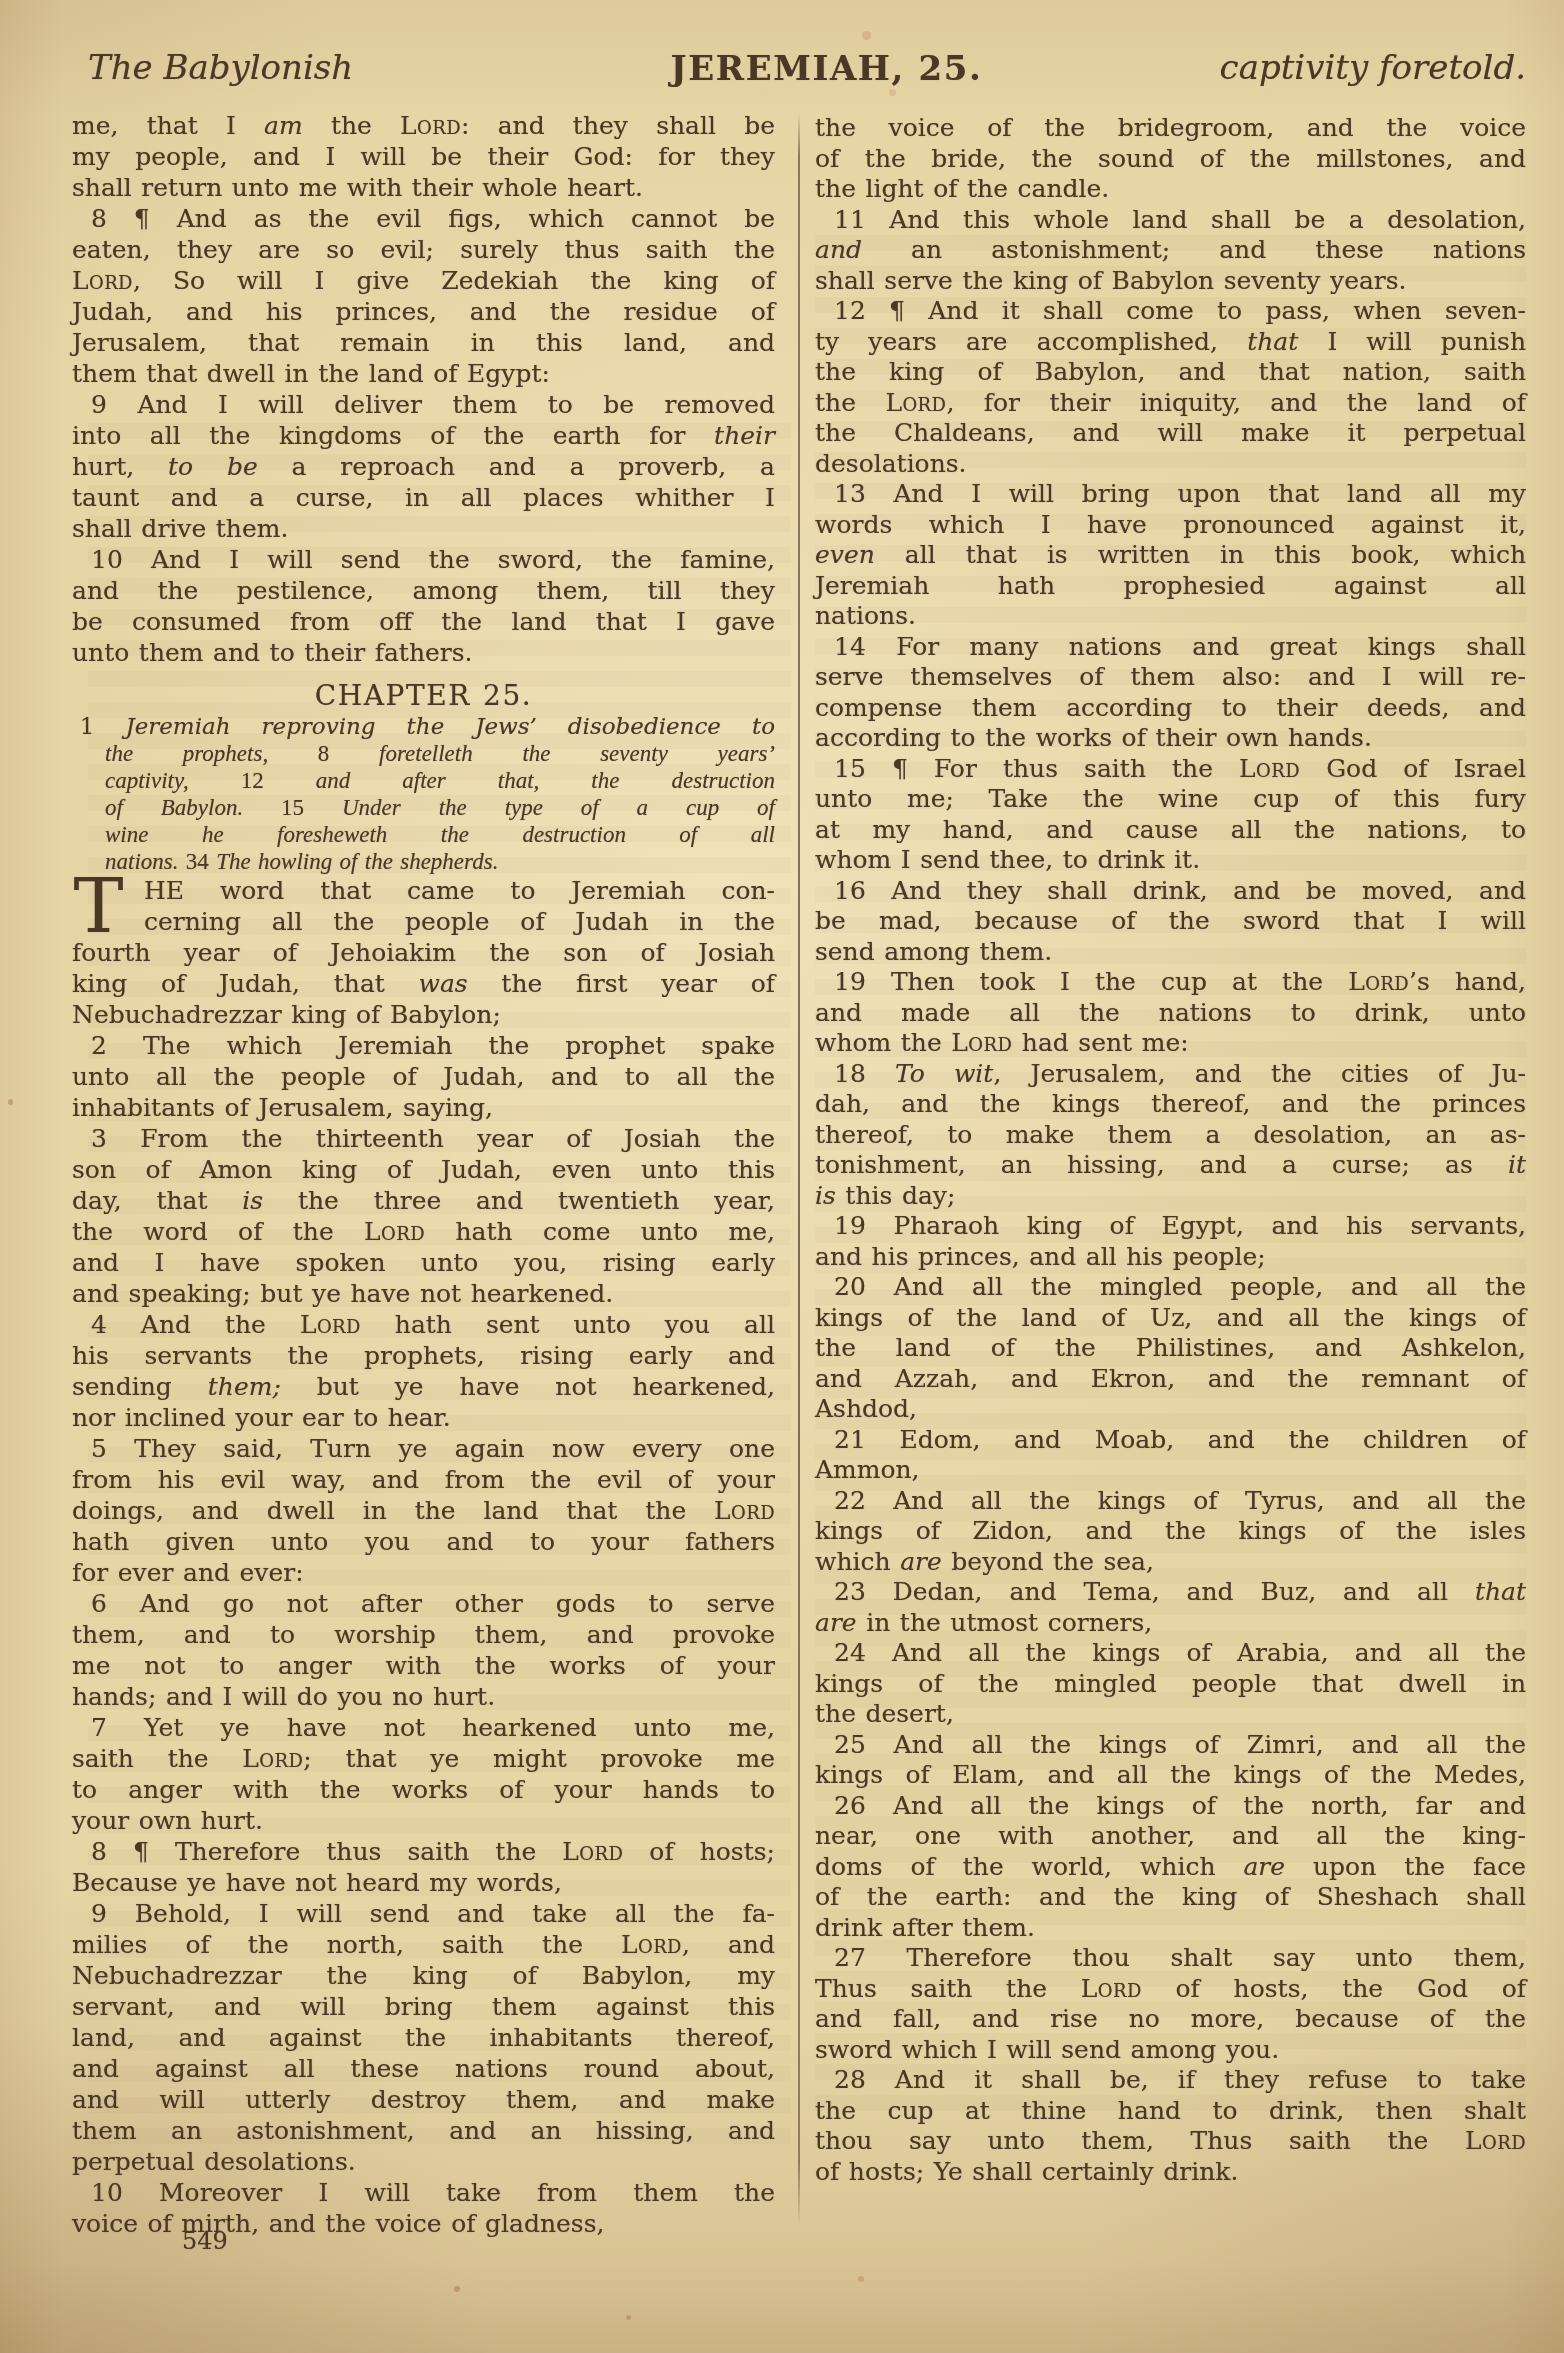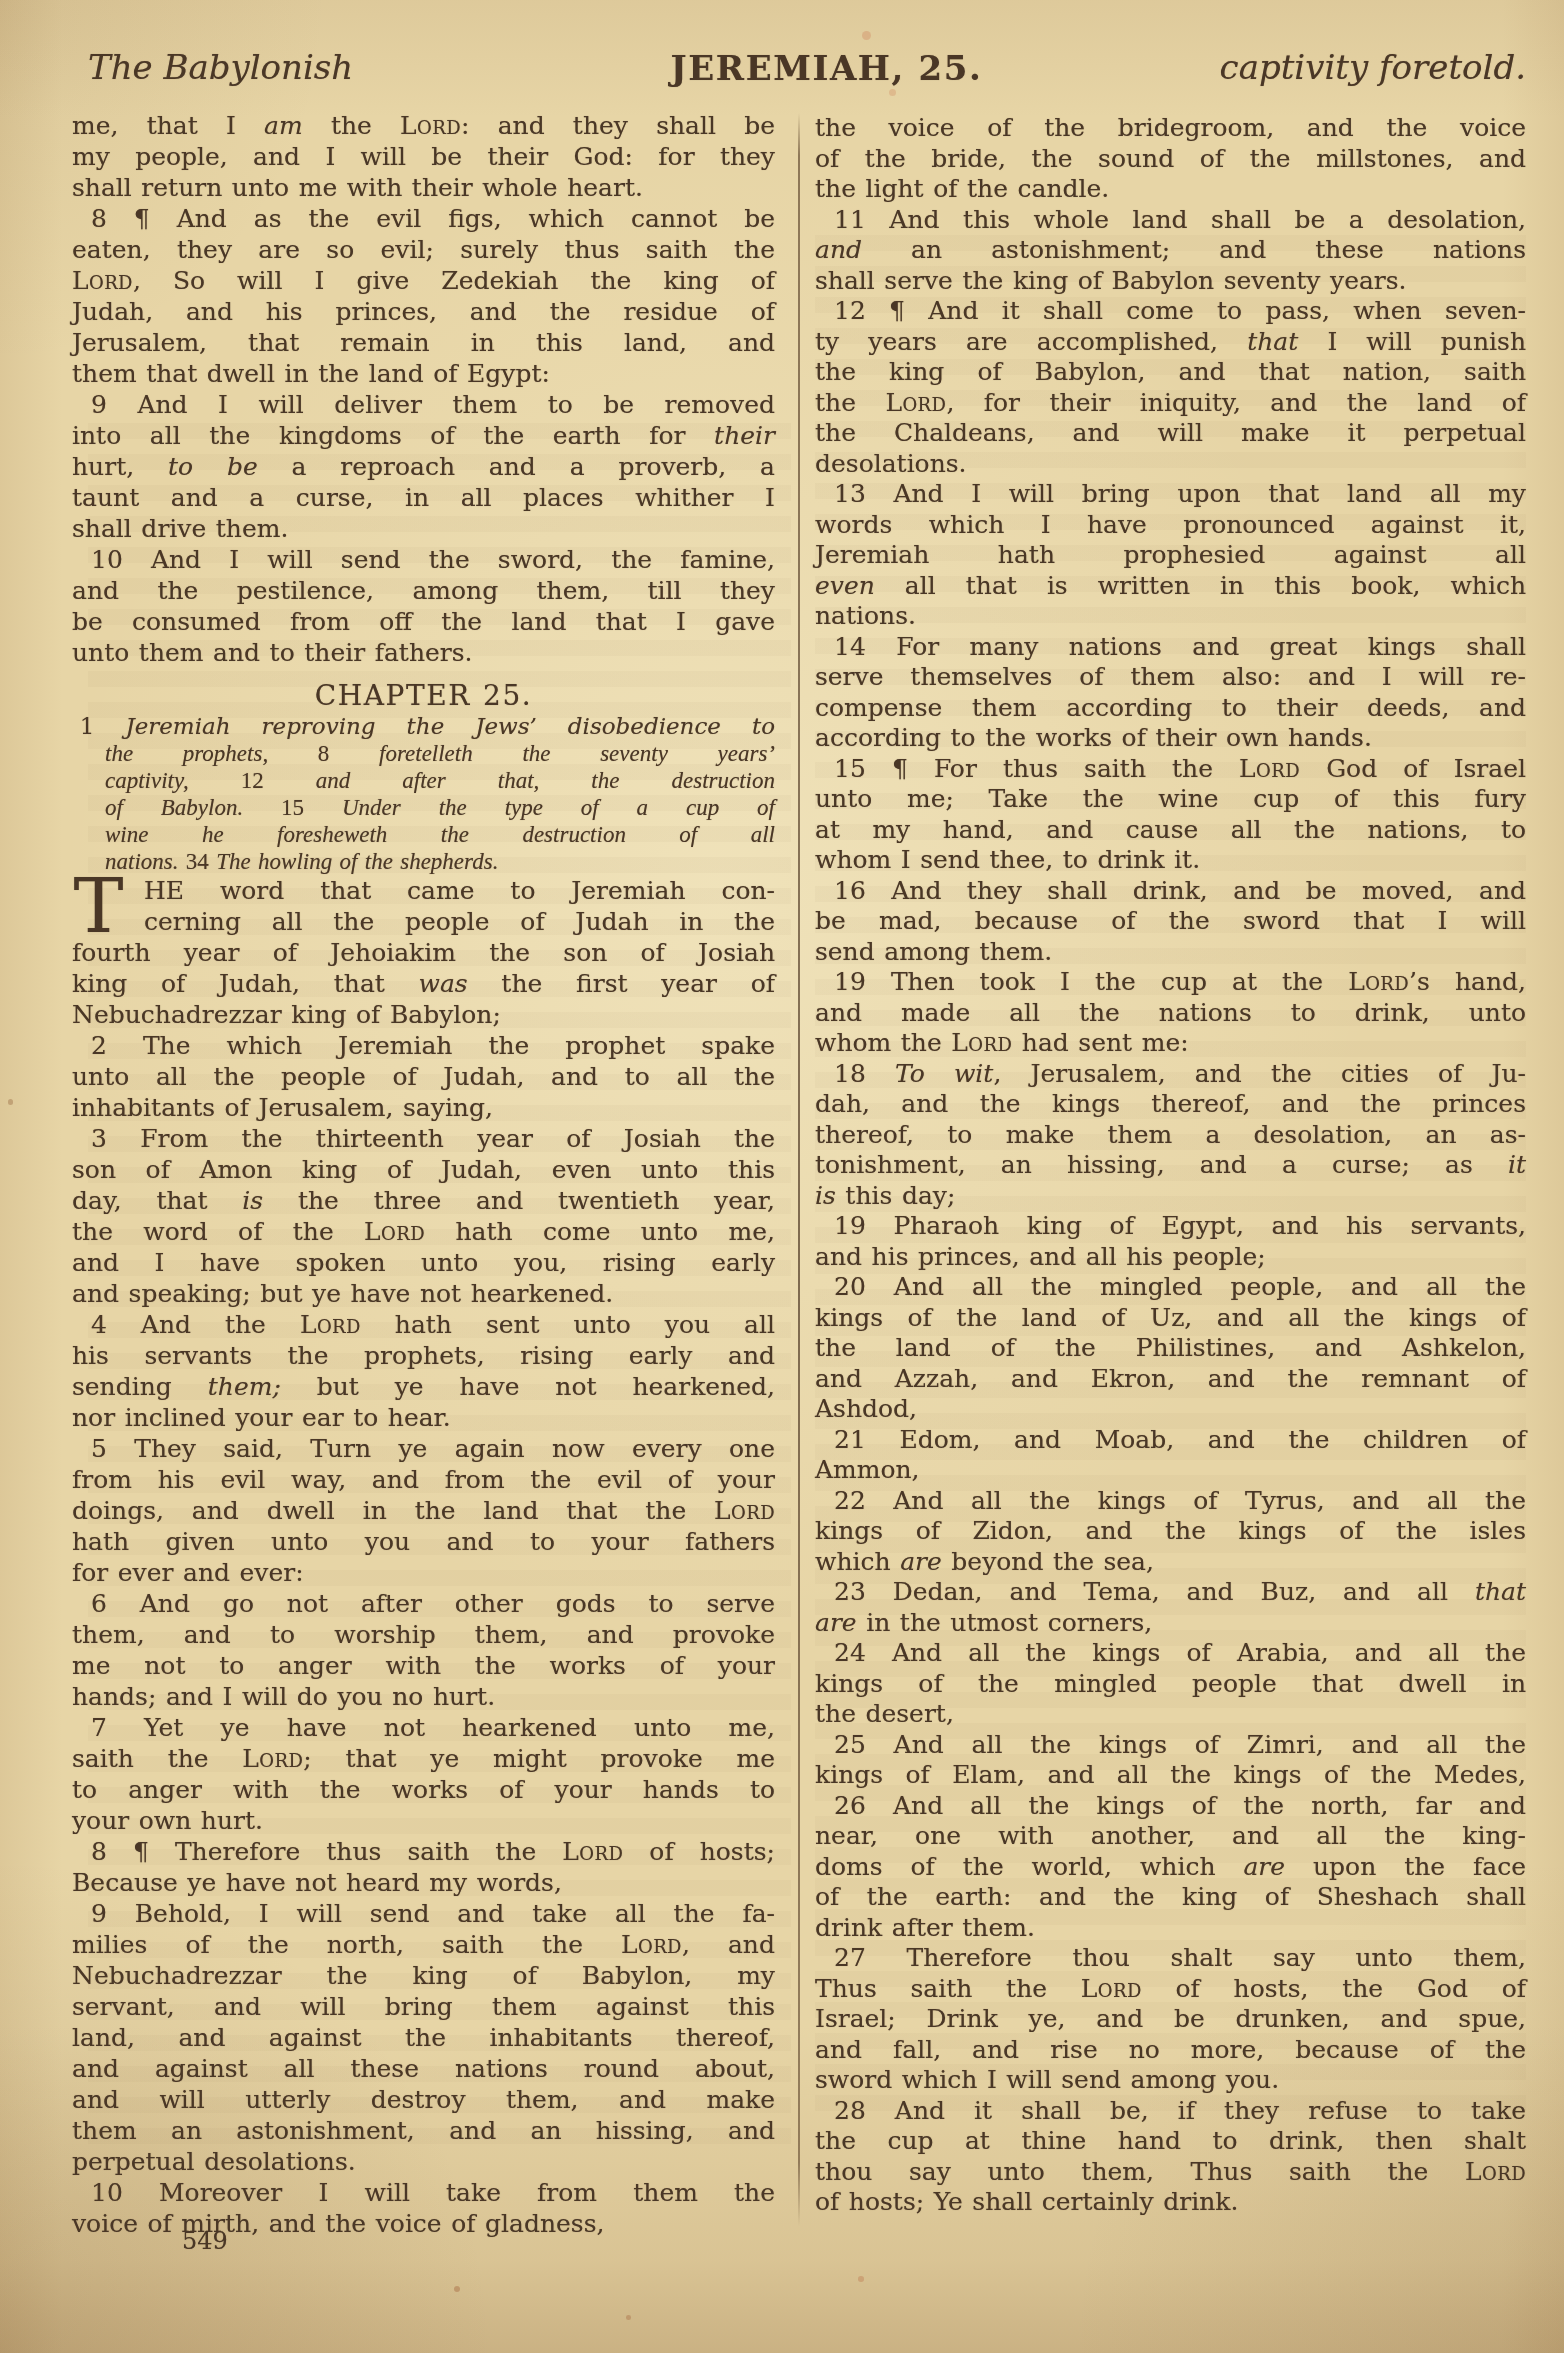--- a/index.html
+++ b/index.html
@@ -176,8 +176,8 @@
       <div class="line"><span class="seg-n">desolations.</span></div>
       <div class="line f-v f-j"><span class="seg-n">13 And I will bring upon that land all my</span></div>
       <div class="line f-j"><span class="seg-n">words which I have pronounced against it,</span></div>
+      <div class="line f-j"><span class="seg-i">even</span><span class="seg-n"> all that is written in this book, which</span></div>
       <div class="line f-j"><span class="seg-n">Jeremiah hath prophesied against all</span></div>
-      <div class="line f-j"><span class="seg-i">even</span><span class="seg-n"> all that is written in this book, which</span></div>
       <div class="line"><span class="seg-n">nations.</span></div>
       <div class="line f-v f-j"><span class="seg-n">14 For many nations and great kings shall</span></div>
       <div class="line f-j"><span class="seg-n">serve themselves of them also: and I will re-</span></div>

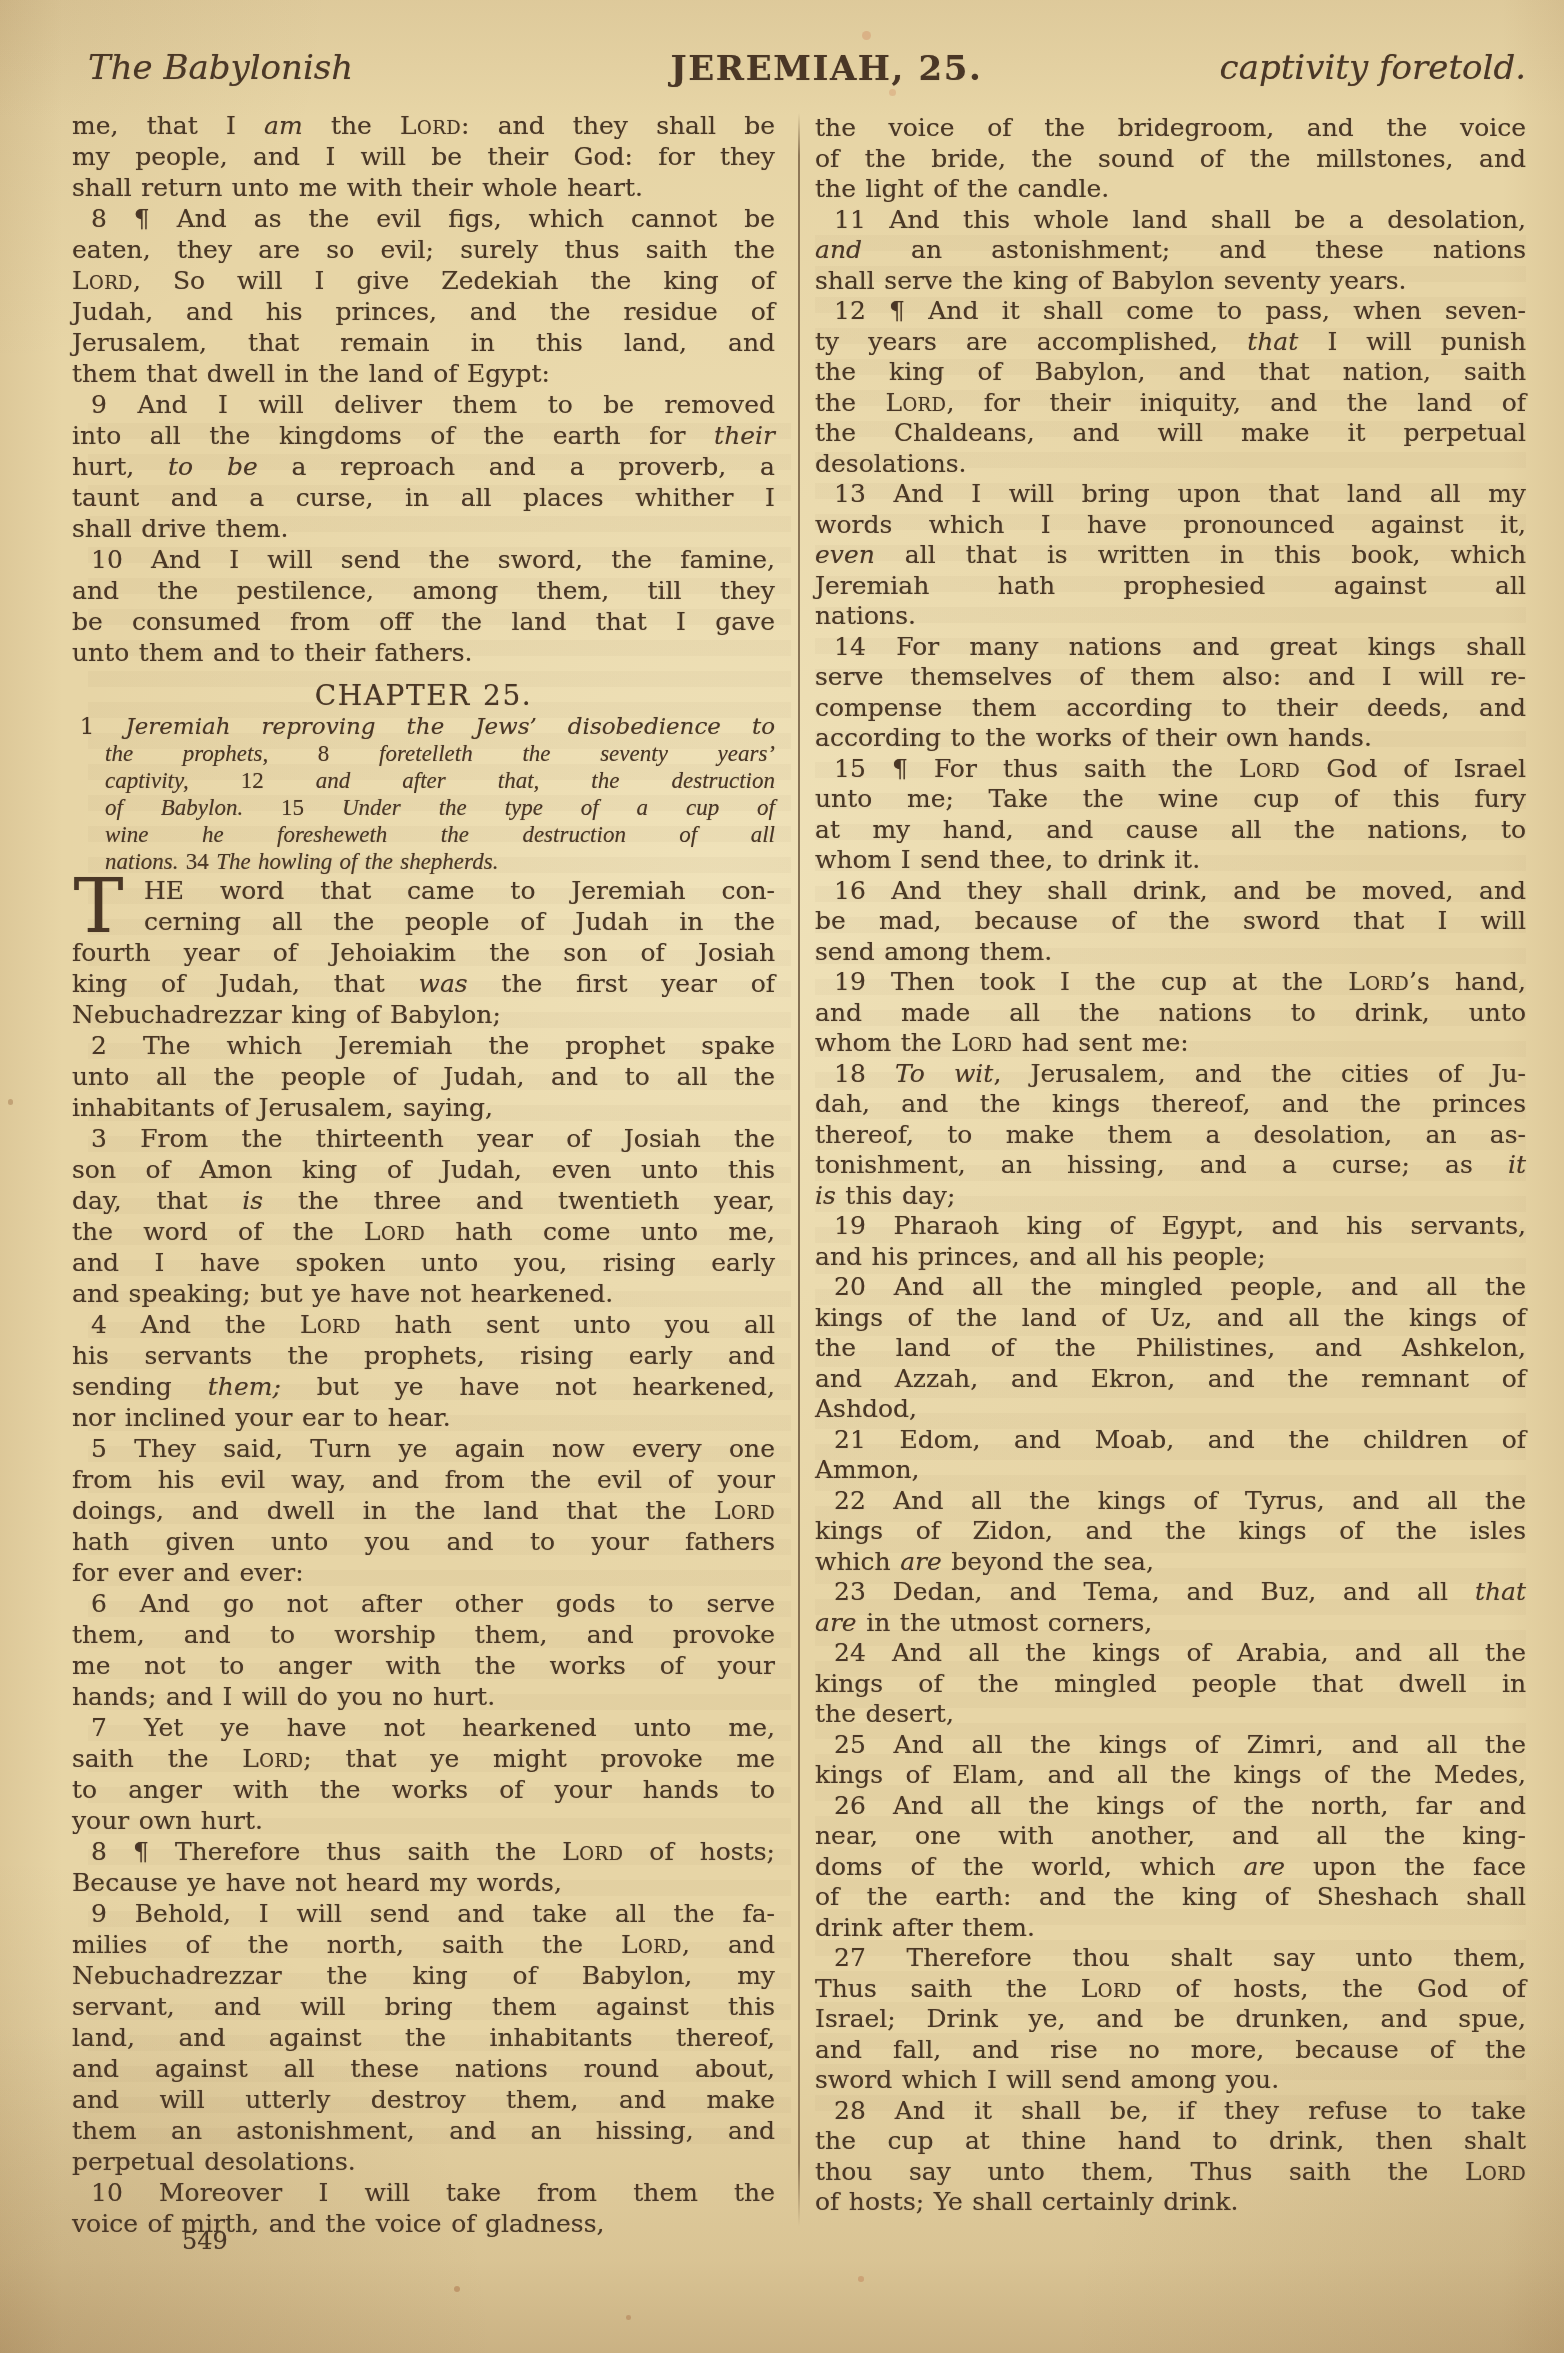--- a/index.html
+++ b/index.html
@@ -224,7 +224,6 @@
       <div class="line"><span class="seg-n">drink after them.</span></div>
       <div class="line f-v f-j"><span class="seg-n">27 Therefore thou shalt say unto them,</span></div>
       <div class="line f-j"><span class="seg-n">Thus saith the </span><span class="seg-sc">Lord</span><span class="seg-n"> of hosts, the God of</span></div>
-      <div class="line f-j"><span class="seg-n">Israel; Drink ye, and be drunken, and spue,</span></div>
       <div class="line f-j"><span class="seg-n">and fall, and rise no more, because of the</span></div>
       <div class="line"><span class="seg-n">sword which I will send among you.</span></div>
       <div class="line f-v f-j"><span class="seg-n">28 And it shall be, if they refuse to take</span></div>

